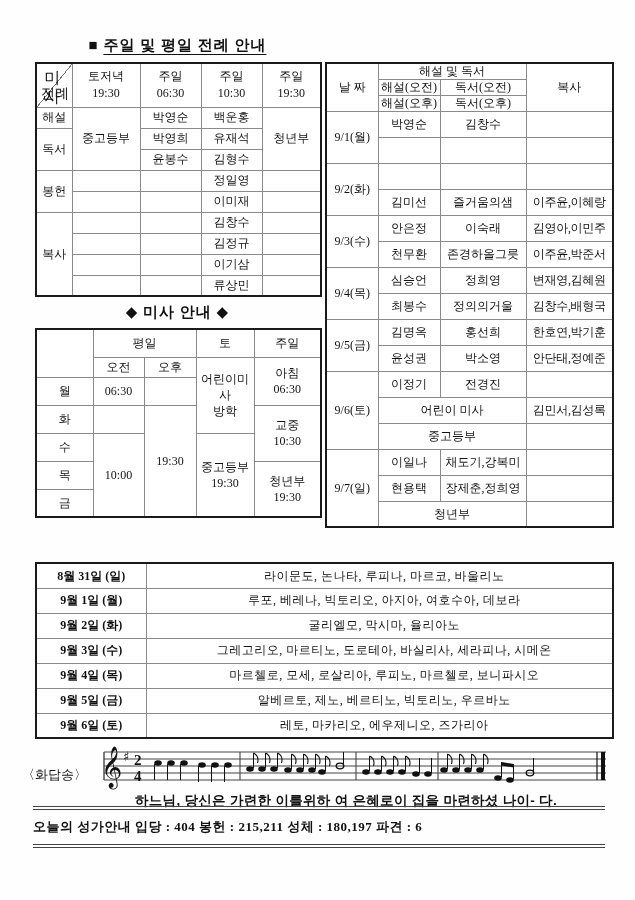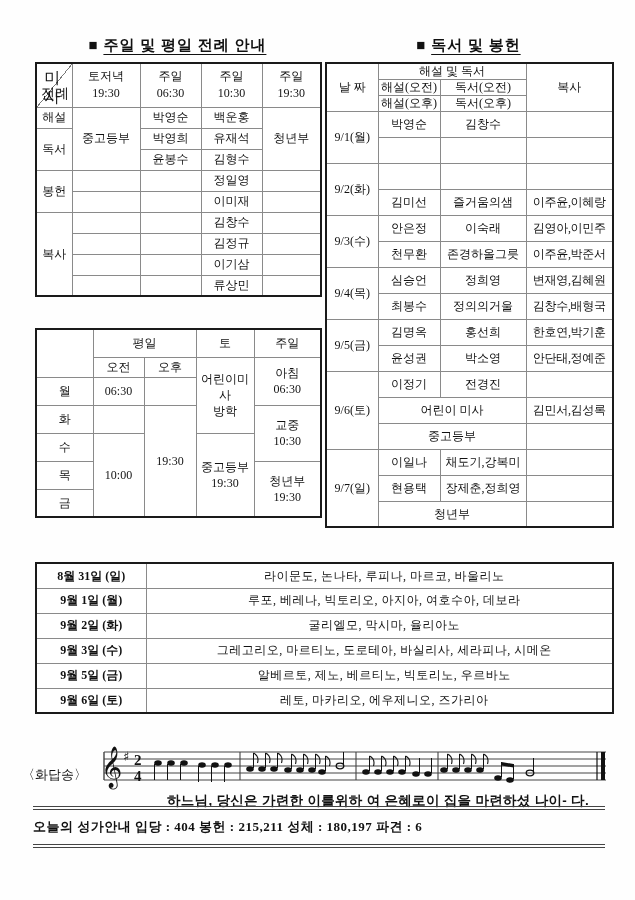--- a/index.html
+++ b/index.html
@@ -123,10 +123,6 @@
   </tbody>
     </table>
 
-  <div class="abs sec-title" style="top:36px;left:325px;width:287px;">
-    <span>■</span>
-    <span class="und">독서 및 봉헌</span>
-  </div>
 
   <table class="doc abs" style="top:62px;left:325px;width:287px;">
     <colgroup>

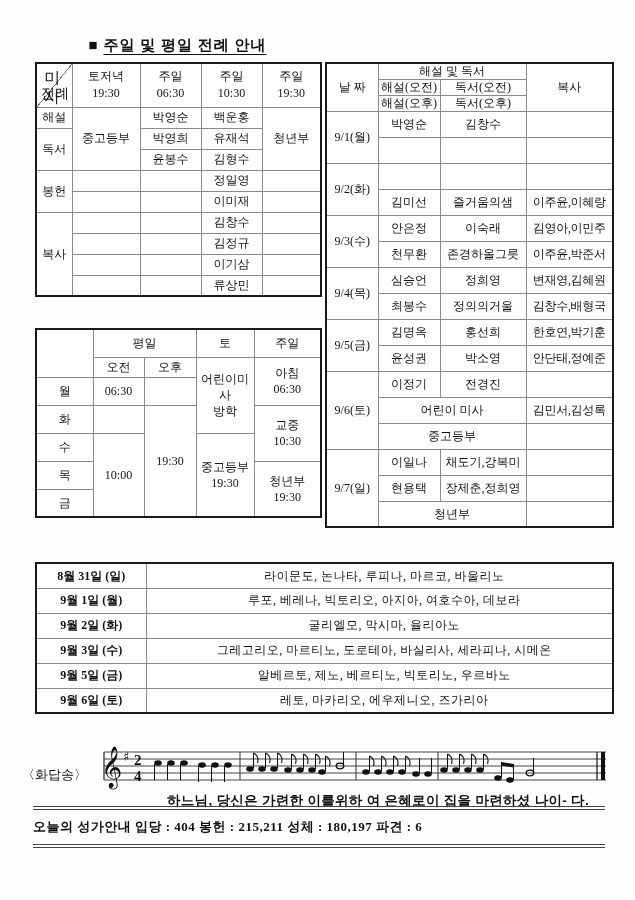--- a/index.html
+++ b/index.html
@@ -239,6 +239,9 @@
   </tbody>
     </table>
 
+  <div class="abs sec-title" style="top:303px;left:35px;width:285px;">
+    <span>◆ 미사 안내 ◆</span>
+  </div>
 
   <table class="doc abs" style="top:328px;left:35px;width:285px;">
     <colgroup>

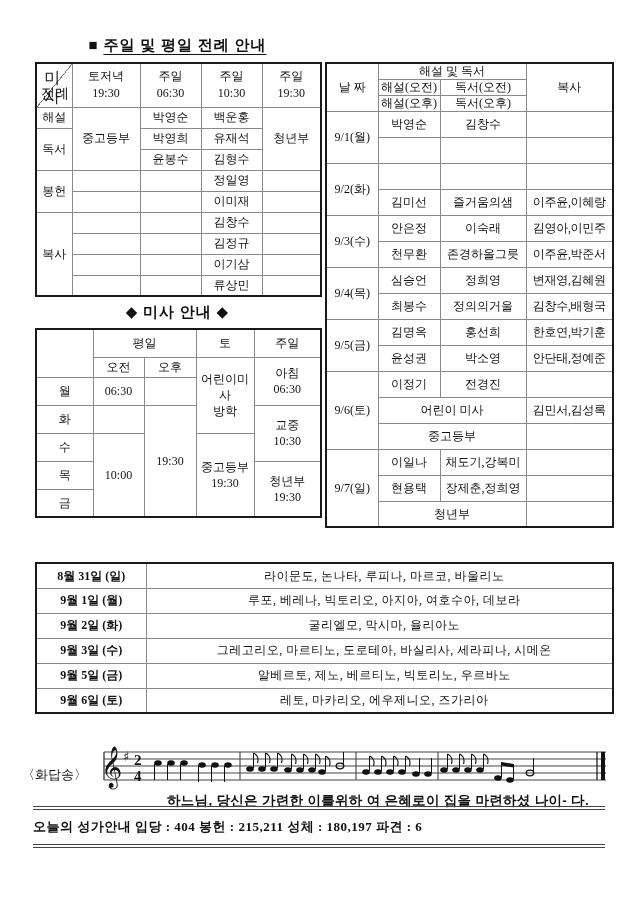--- a/index.html
+++ b/index.html
@@ -329,6 +329,10 @@
       <td class="fnames">그레고리오, 마르티노, 도로테아, 바실리사, 세라피나, 시메온</td>
     </tr>
     <tr class="h25">
+      <td class="fdate">9월 4일 (목)</td>
+      <td class="fnames">마르첼로, 모세, 로살리아, 루피노, 마르첼로, 보니파시오</td>
+    </tr>
+    <tr class="h25">
       <td class="fdate">9월 5일 (금)</td>
       <td class="fnames">알베르토, 제노, 베르티노, 빅토리노, 우르바노</td>
     </tr>

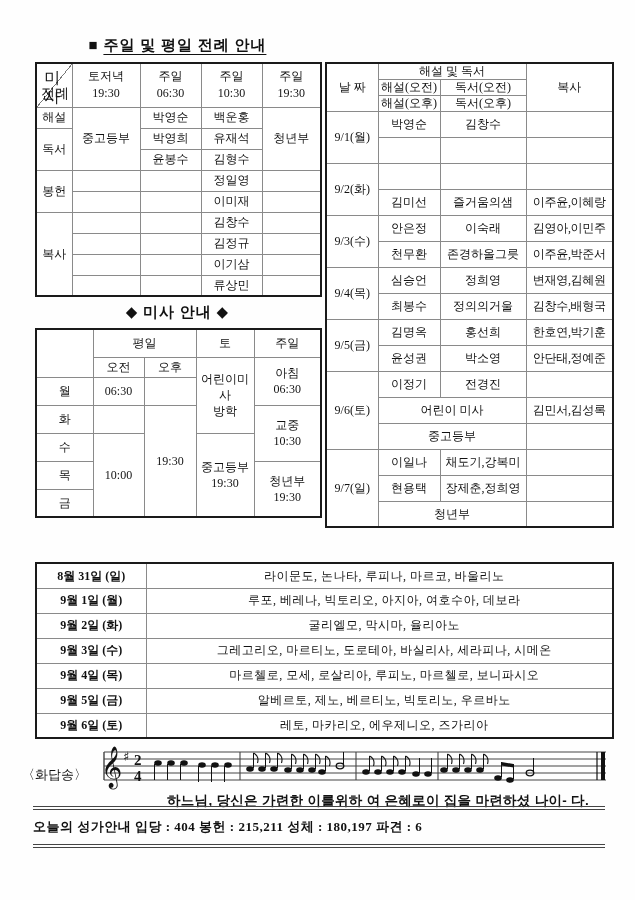--- a/index.html
+++ b/index.html
@@ -401,7 +401,7 @@
     <rect x="501" y="10" width="4" height="28" fill="#111"></rect>
   </svg>
 
-  <div class="abs lyrics" style="top:792px;left:128px;width:500px;">하느님, 당신은 가련한 이를위하 여   은혜로이 집을 마련하셨 나이- 다.</div>
+  <div class="abs lyrics" style="top:792px;left:96px;width:500px;">하느님, 당신은 가련한 이를위하 여   은혜로이 집을 마련하셨 나이- 다.</div>
 
   <div class="abs footer-bar" style="top:806px;left:33px;width:572px;">
     <span>오늘의 성가안내 입당 : 404   봉헌 : 215,211   성체 : 180,197   파견 : 6</span>

